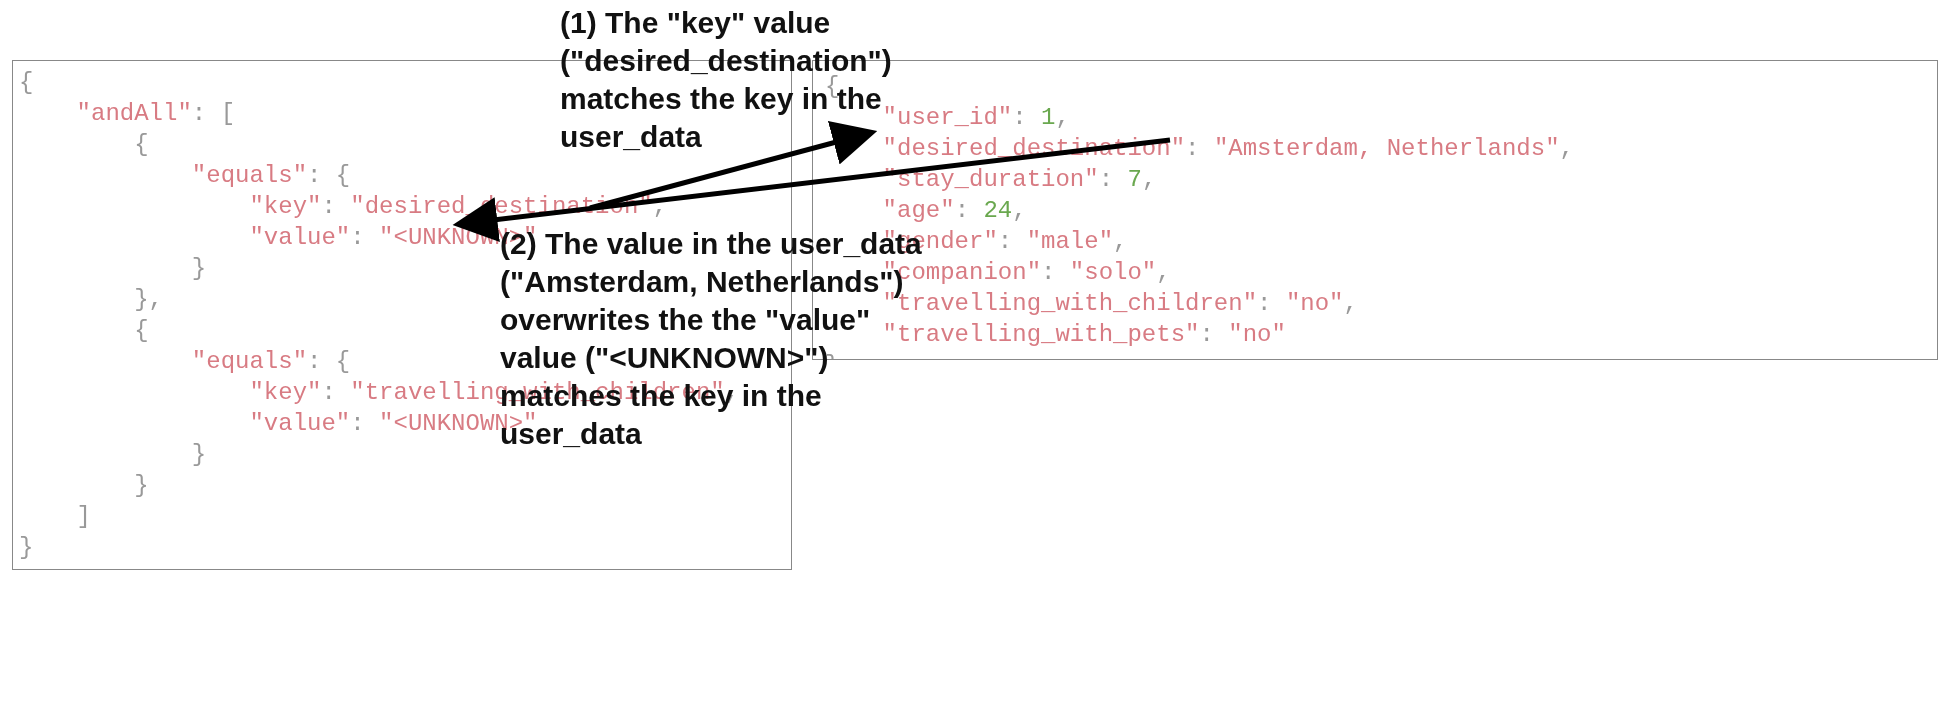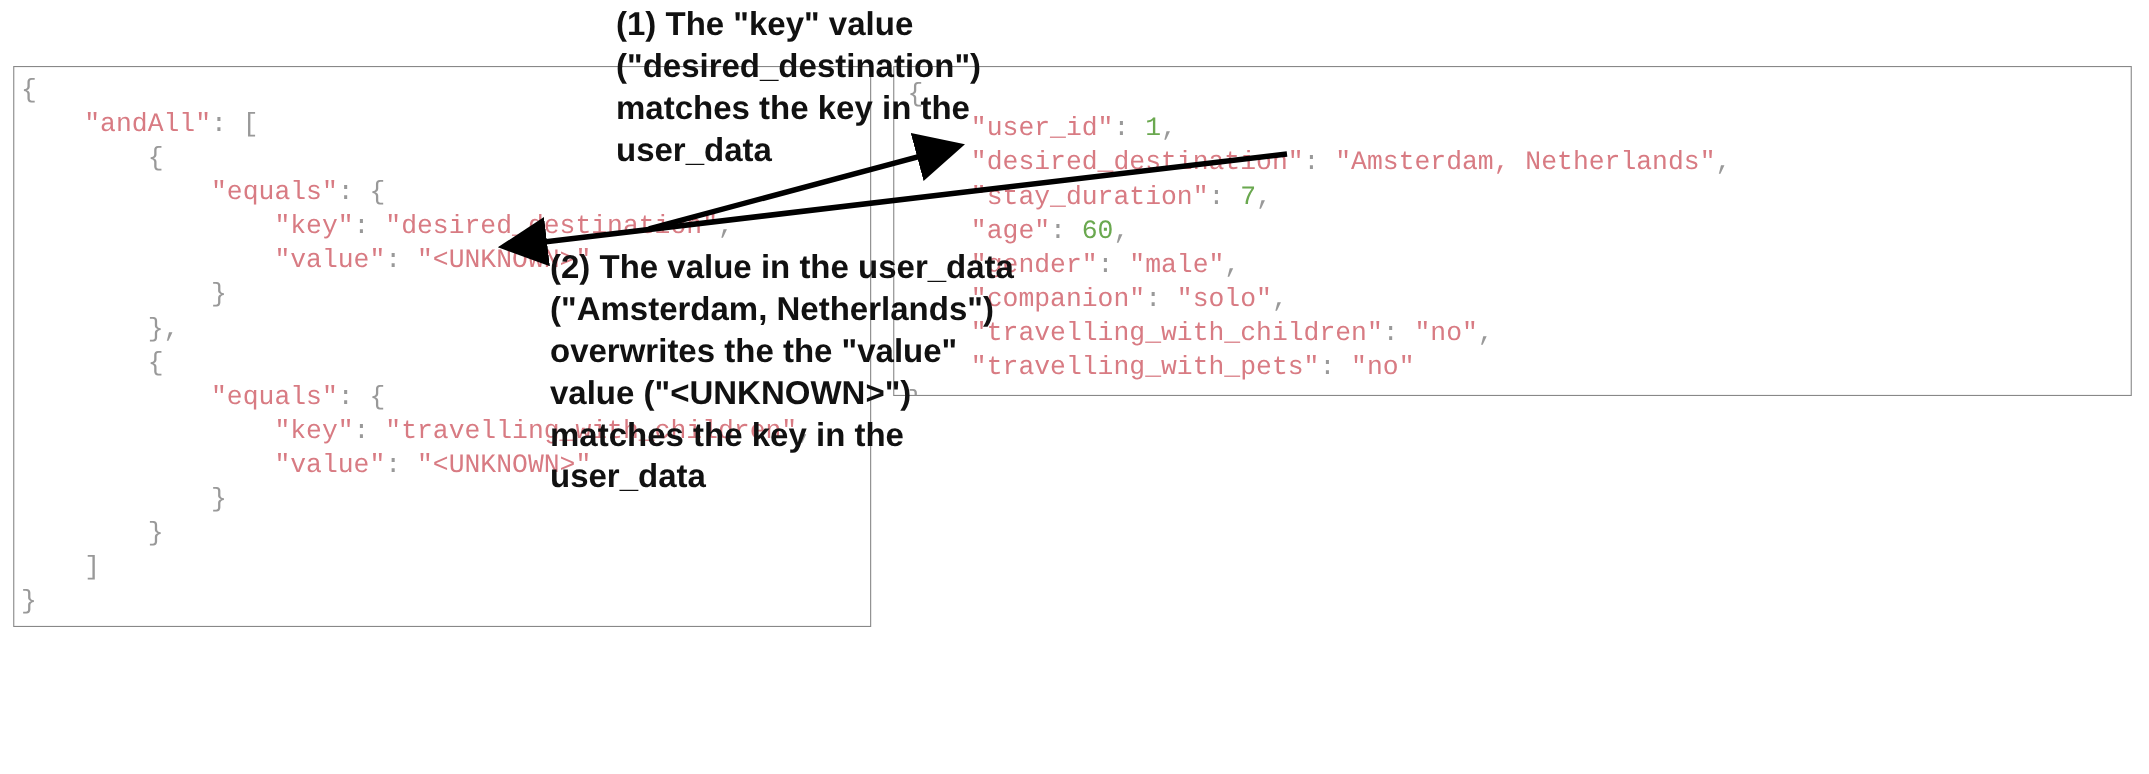--- a/index.html
+++ b/index.html
@@ -103,7 +103,7 @@
     <span class="k">"user_id"</span><span class="p">: </span><span class="n">1</span><span class="p">,</span>
     <span class="k">"desired_destination"</span><span class="p">: </span><span class="s">"Amsterdam, Netherlands"</span><span class="p">,</span>
     <span class="k">"stay_duration"</span><span class="p">: </span><span class="n">7</span><span class="p">,</span>
-    <span class="k">"age"</span><span class="p">: </span><span class="n">60</span><span class="p">,</span>
+    <span class="k">"age"</span><span class="p">: </span><span class="n">24</span><span class="p">,</span>
     <span class="k">"gender"</span><span class="p">: </span><span class="s">"male"</span><span class="p">,</span>
     <span class="k">"companion"</span><span class="p">: </span><span class="s">"solo"</span><span class="p">,</span>
     <span class="k">"travelling_with_children"</span><span class="p">: </span><span class="s">"no"</span><span class="p">,</span>

